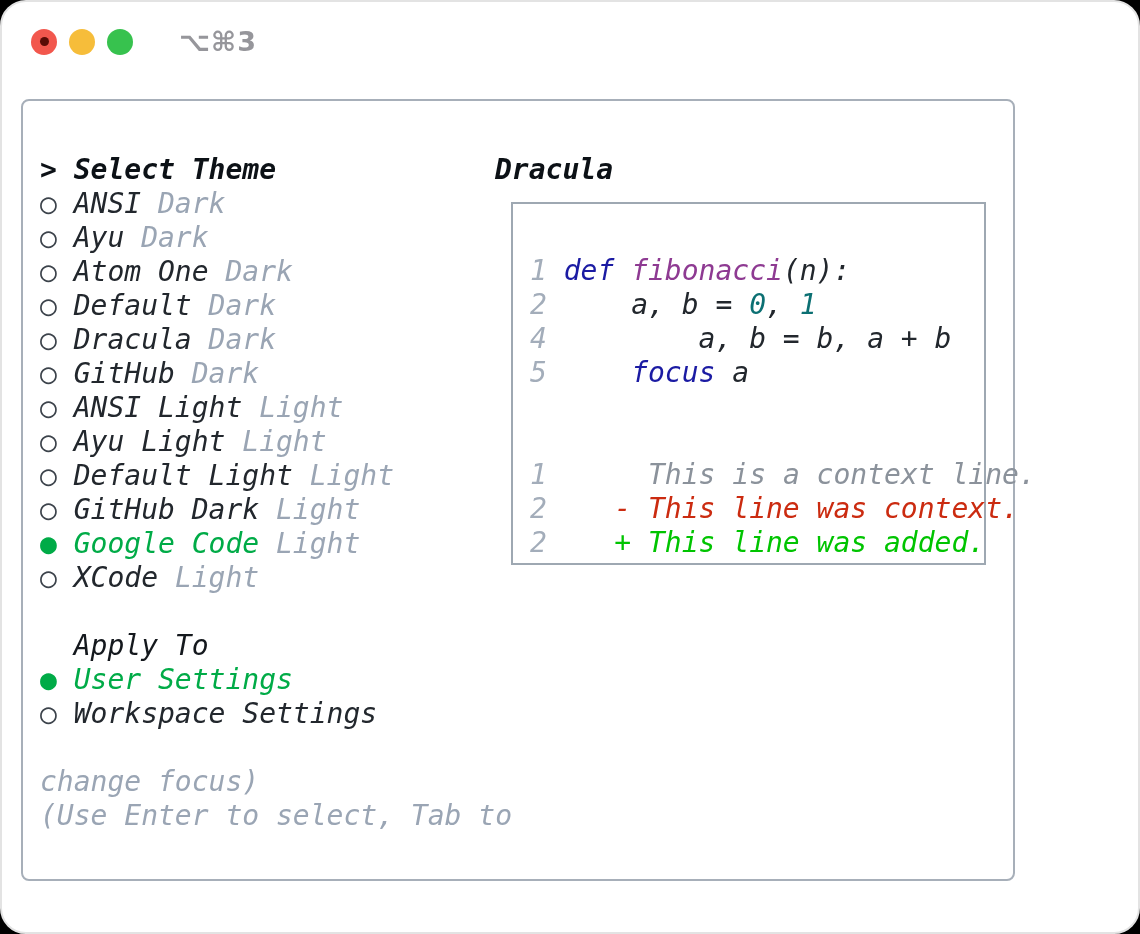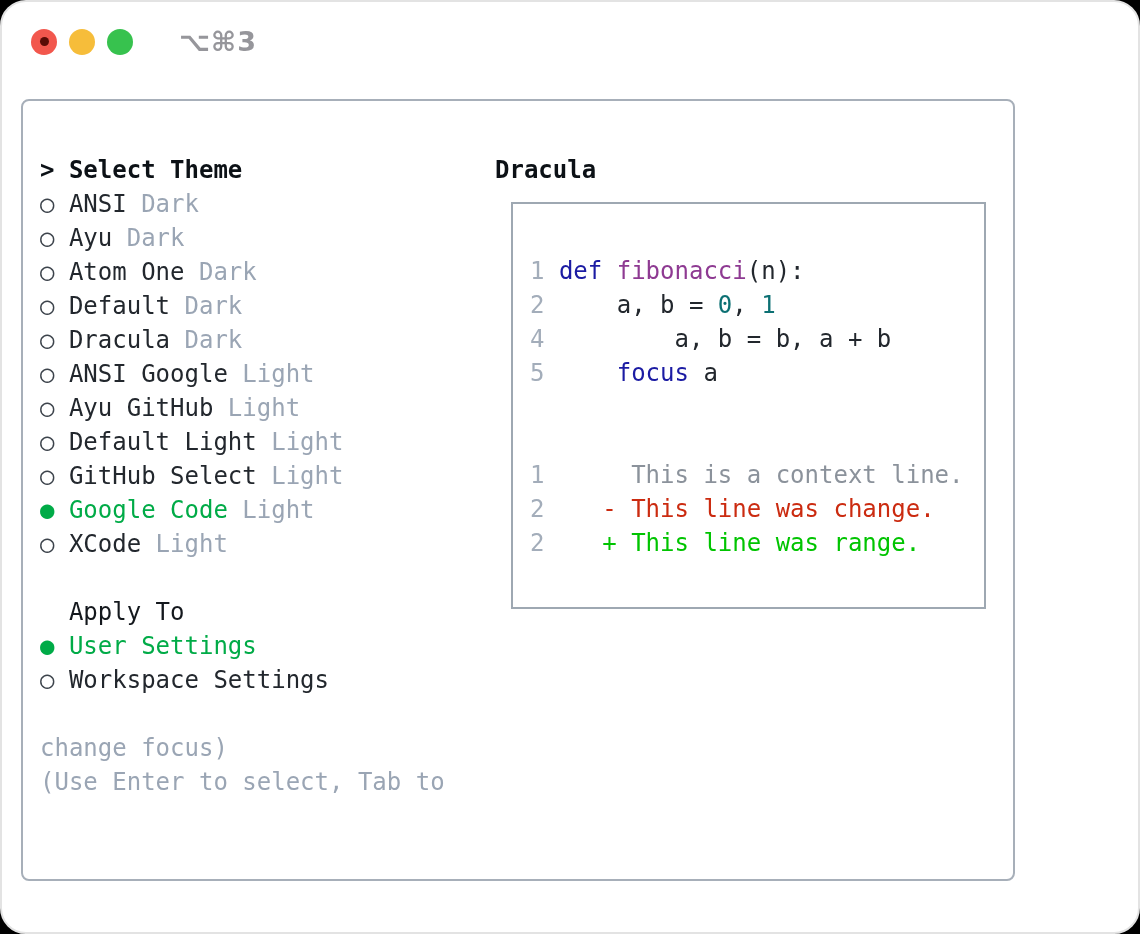--- a/index.html
+++ b/index.html
@@ -18,7 +18,7 @@
   
   .panel{position:absolute;left:19px;top:97px;width:994px;height:782px;
     border:2px solid var(--panel-border,#a7afb9);border-radius:8px;box-sizing:border-box;}
-  .row{height:34px;line-height:34px;font-size:24px;white-space:pre;color:var(--plain,#22272d);}
+  .row{height:34px;line-height:34px;font-size:28px;white-space:pre;color:var(--plain,#22272d);font-style:italic;}
   .left-col{position:absolute;left:17px;top:52px;}
   .hdr{font-weight:bold;color:#0c1116;}
   .cursor{font-weight:bold;color:#0c1116;}

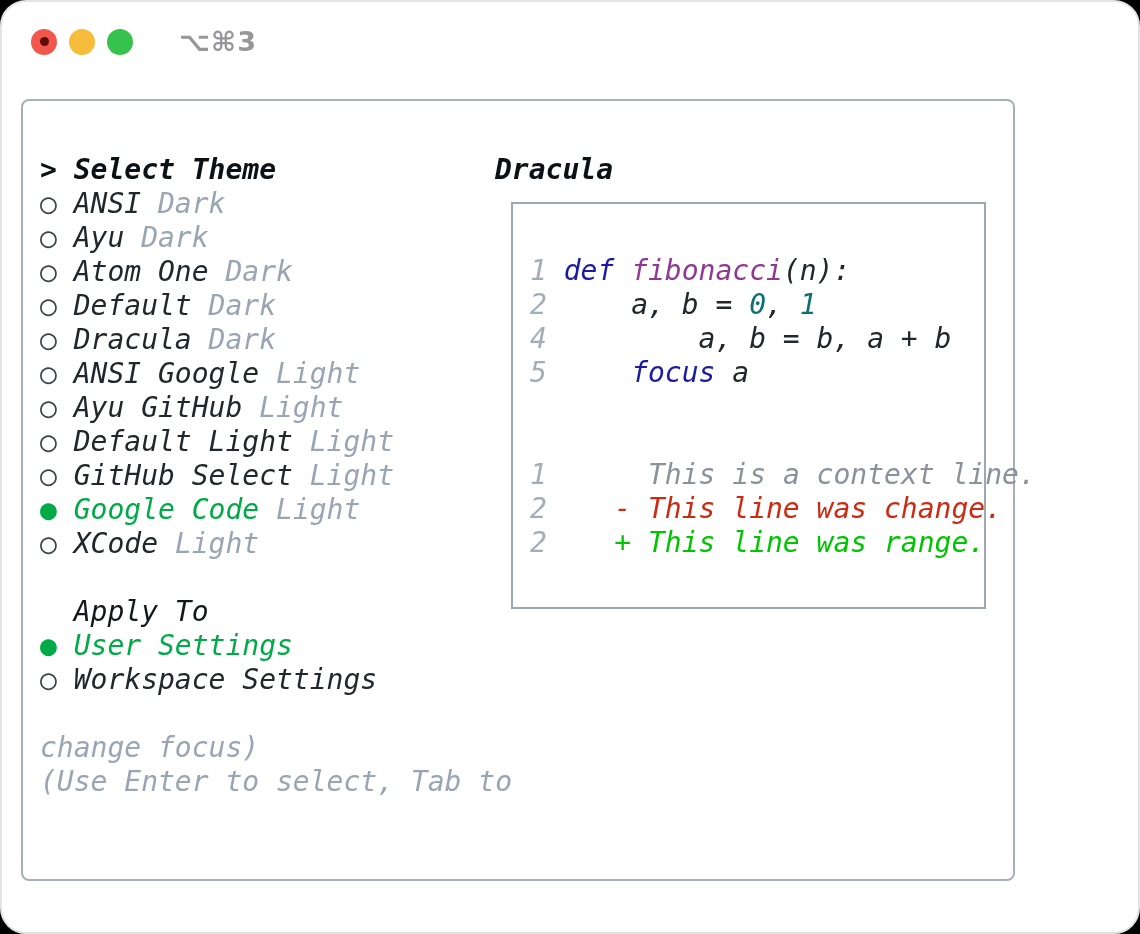--- a/index.html
+++ b/index.html
@@ -33,7 +33,7 @@
   .help{color:var(--gray,#9aa5b4);}
   
   .preview-header{position:absolute;left:472px;top:52px;}
-  .preview-box{position:absolute;left:488px;top:101px;width:475px;height:407px;
+  .preview-box{position:absolute;left:488px;top:101px;width:475px;height:363px;
     box-sizing:border-box;border:2px solid var(--preview-border,#9ea8b2);
     padding:50px 8px 0 17px;background:#fff;}
   .c-ln{color:var(--ln,#a3adba);}

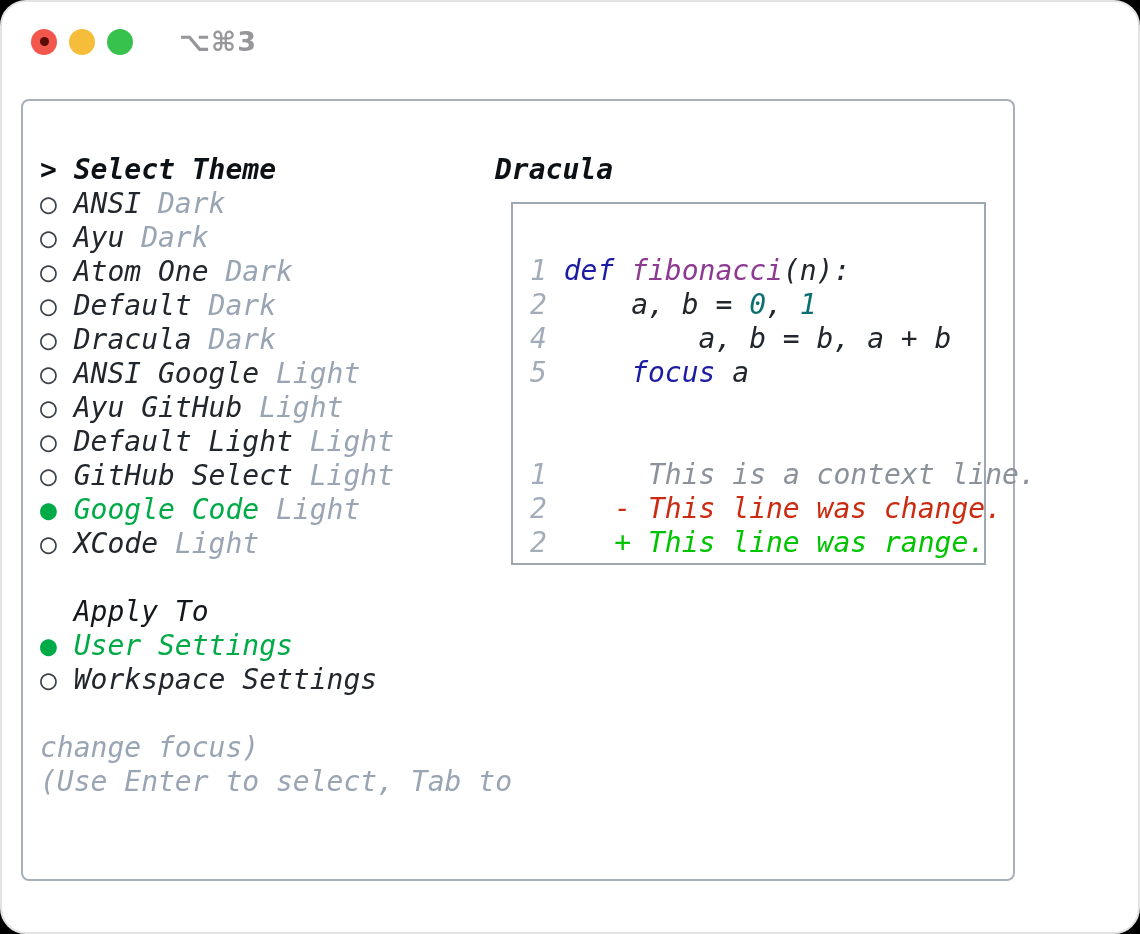--- a/index.html
+++ b/index.html
@@ -71,6 +71,7 @@
           <div class="row theme-row"><span class="marker">○</span> <span class="theme-name">Atom One</span> <span class="variant">Dark</span></div>
           <div class="row theme-row"><span class="marker">○</span> <span class="theme-name">Default</span> <span class="variant">Dark</span></div>
           <div class="row theme-row"><span class="marker">○</span> <span class="theme-name">Dracula</span> <span class="variant">Dark</span></div>
+          <div class="row theme-row"><span class="marker">○</span> <span class="theme-name">GitHub</span> <span class="variant">Dark</span></div>
           <div class="row theme-row"><span class="marker">○</span> <span class="theme-name">ANSI Google</span> <span class="variant">Light</span></div>
           <div class="row theme-row"><span class="marker">○</span> <span class="theme-name">Ayu GitHub</span> <span class="variant">Light</span></div>
           <div class="row theme-row"><span class="marker">○</span> <span class="theme-name">Default Light</span> <span class="variant">Light</span></div>

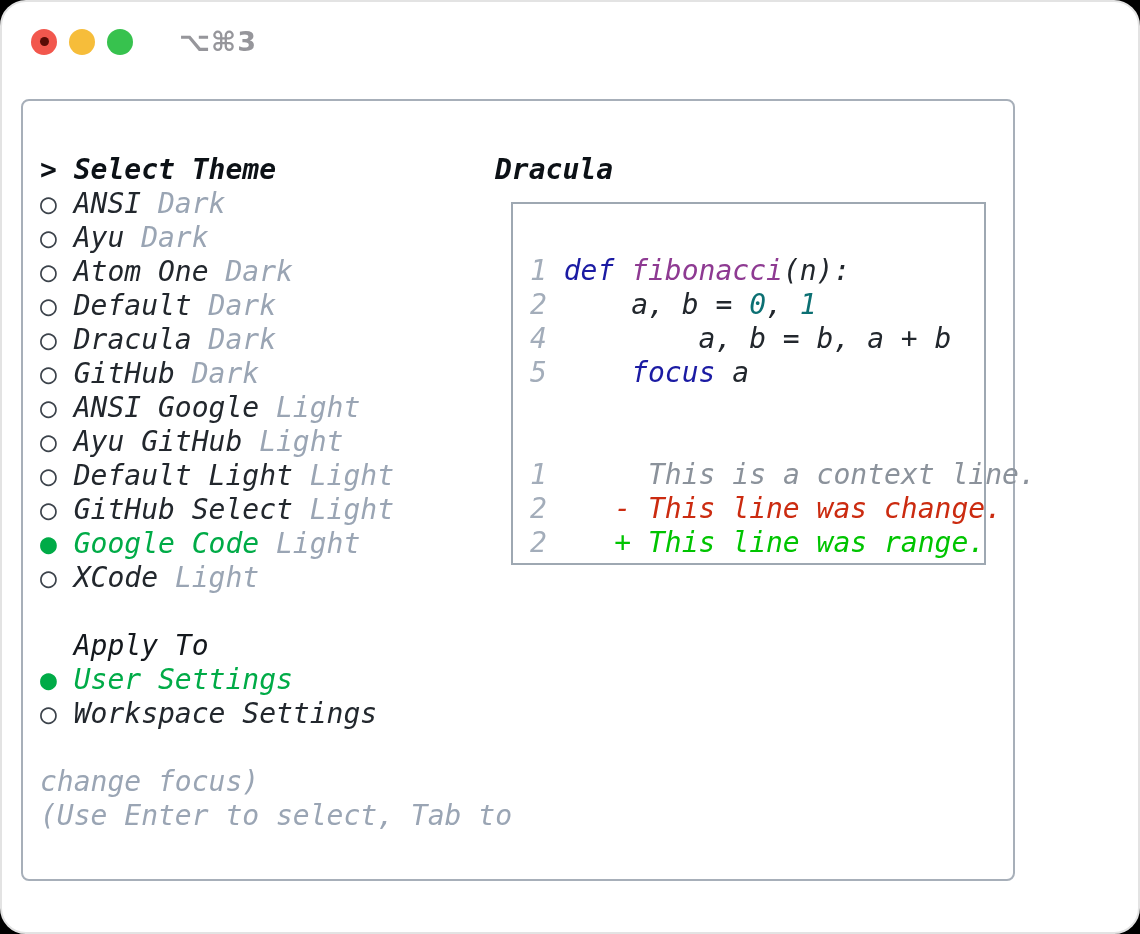--- a/index.html
+++ b/index.html
@@ -72,7 +72,7 @@
           <div class="row theme-row"><span class="marker">○</span> <span class="theme-name">Default</span> <span class="variant">Dark</span></div>
           <div class="row theme-row"><span class="marker">○</span> <span class="theme-name">Dracula</span> <span class="variant">Dark</span></div>
           <div class="row theme-row"><span class="marker">○</span> <span class="theme-name">GitHub</span> <span class="variant">Dark</span></div>
-          <div class="row theme-row"><span class="marker">○</span> <span class="theme-name">ANSI Google</span> <span class="variant">Light</span></div>
+          <div class="row theme-row"><span class="marker">○</span> <span class="theme-name">ANSI Light</span> <span class="variant">Light</span></div>
           <div class="row theme-row"><span class="marker">○</span> <span class="theme-name">Ayu GitHub</span> <span class="variant">Light</span></div>
           <div class="row theme-row"><span class="marker">○</span> <span class="theme-name">Default Light</span> <span class="variant">Light</span></div>
           <div class="row theme-row"><span class="marker">○</span> <span class="theme-name">GitHub Select</span> <span class="variant">Light</span></div>

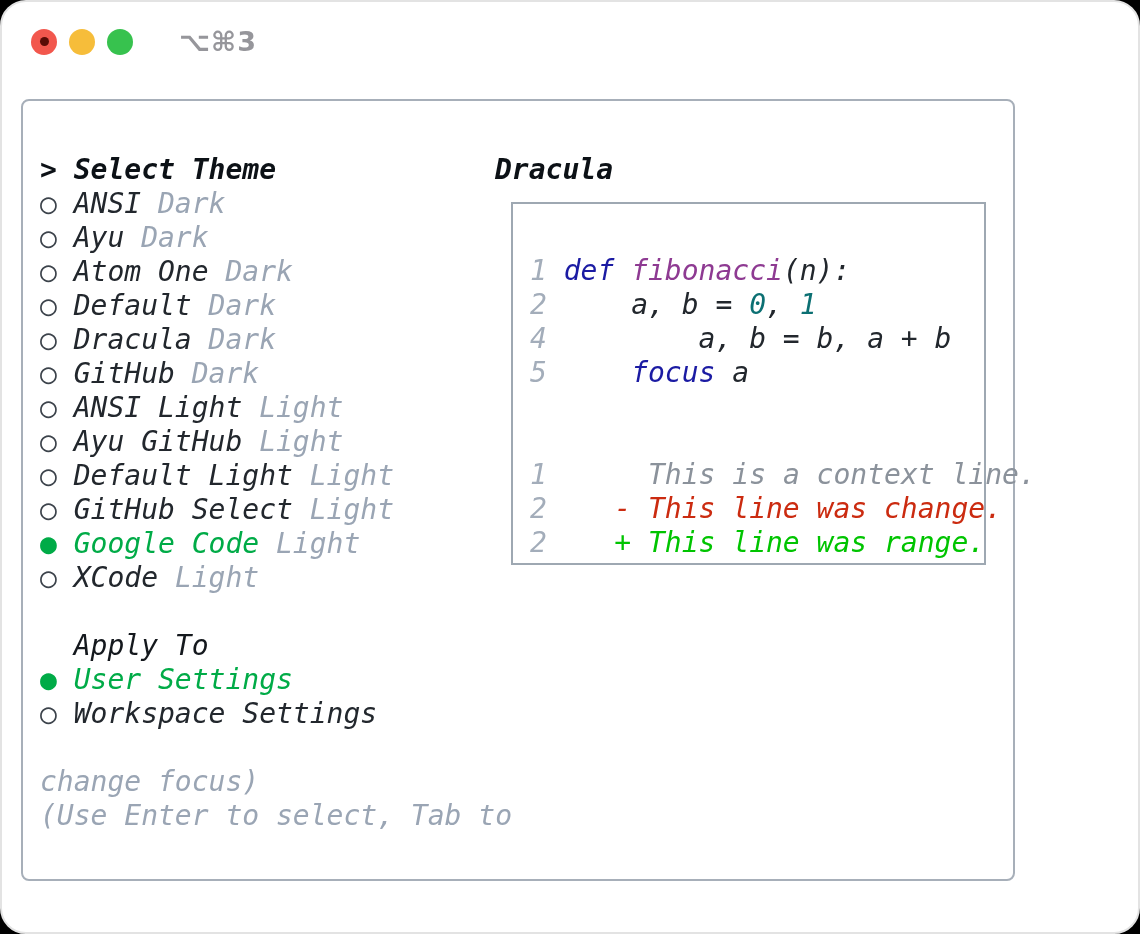--- a/index.html
+++ b/index.html
@@ -73,7 +73,7 @@
           <div class="row theme-row"><span class="marker">○</span> <span class="theme-name">Dracula</span> <span class="variant">Dark</span></div>
           <div class="row theme-row"><span class="marker">○</span> <span class="theme-name">GitHub</span> <span class="variant">Dark</span></div>
           <div class="row theme-row"><span class="marker">○</span> <span class="theme-name">ANSI Light</span> <span class="variant">Light</span></div>
-          <div class="row theme-row"><span class="marker">○</span> <span class="theme-name">Ayu GitHub</span> <span class="variant">Light</span></div>
+          <div class="row theme-row"><span class="marker">○</span> <span class="theme-name">Ayu Light</span> <span class="variant">Light</span></div>
           <div class="row theme-row"><span class="marker">○</span> <span class="theme-name">Default Light</span> <span class="variant">Light</span></div>
           <div class="row theme-row"><span class="marker">○</span> <span class="theme-name">GitHub Select</span> <span class="variant">Light</span></div>
           <div class="row theme-row"><span class="marker sel">●</span> <span class="theme-name sel">Google Code</span> <span class="variant">Light</span></div>

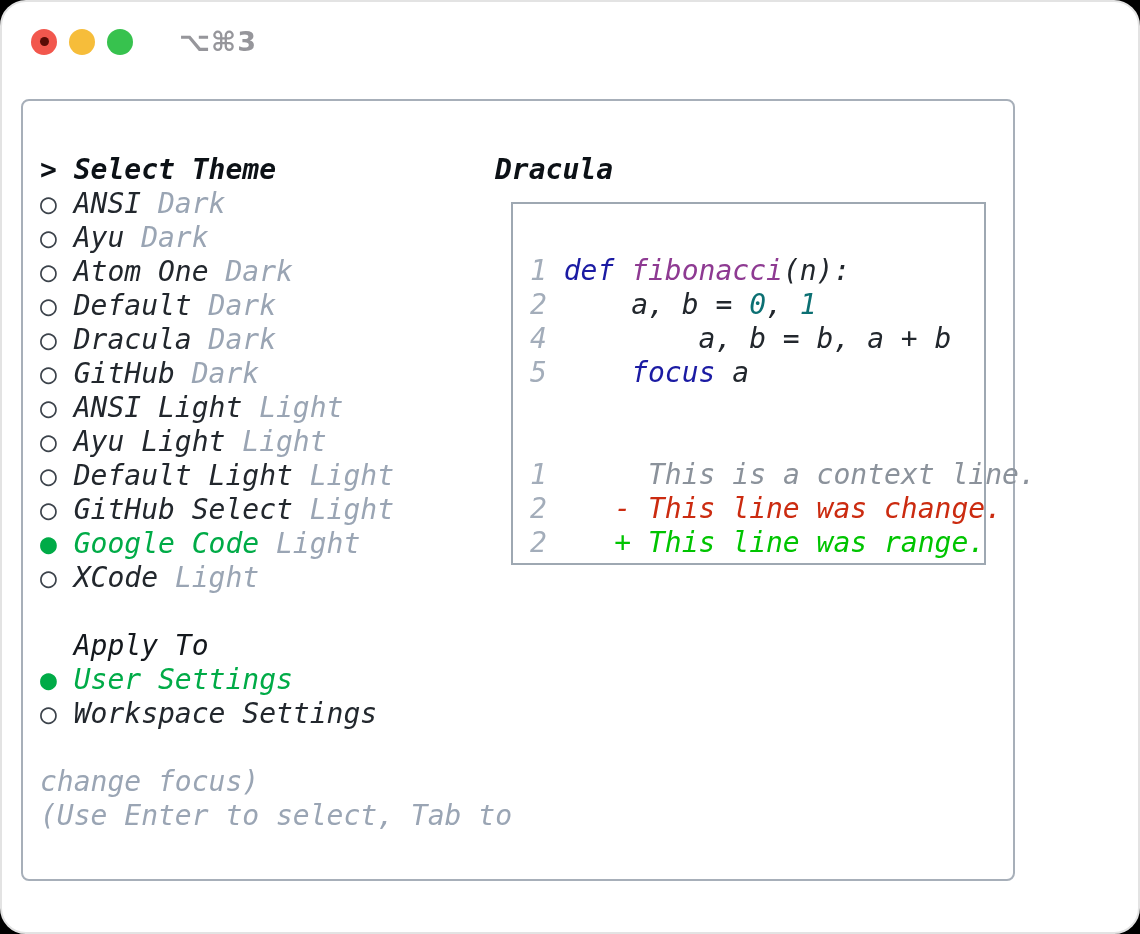--- a/index.html
+++ b/index.html
@@ -75,7 +75,7 @@
           <div class="row theme-row"><span class="marker">○</span> <span class="theme-name">ANSI Light</span> <span class="variant">Light</span></div>
           <div class="row theme-row"><span class="marker">○</span> <span class="theme-name">Ayu Light</span> <span class="variant">Light</span></div>
           <div class="row theme-row"><span class="marker">○</span> <span class="theme-name">Default Light</span> <span class="variant">Light</span></div>
-          <div class="row theme-row"><span class="marker">○</span> <span class="theme-name">GitHub Select</span> <span class="variant">Light</span></div>
+          <div class="row theme-row"><span class="marker">○</span> <span class="theme-name">GitHub Dark</span> <span class="variant">Light</span></div>
           <div class="row theme-row"><span class="marker sel">●</span> <span class="theme-name sel">Google Code</span> <span class="variant">Light</span></div>
           <div class="row theme-row"><span class="marker">○</span> <span class="theme-name">XCode</span> <span class="variant">Light</span></div>
         </div>

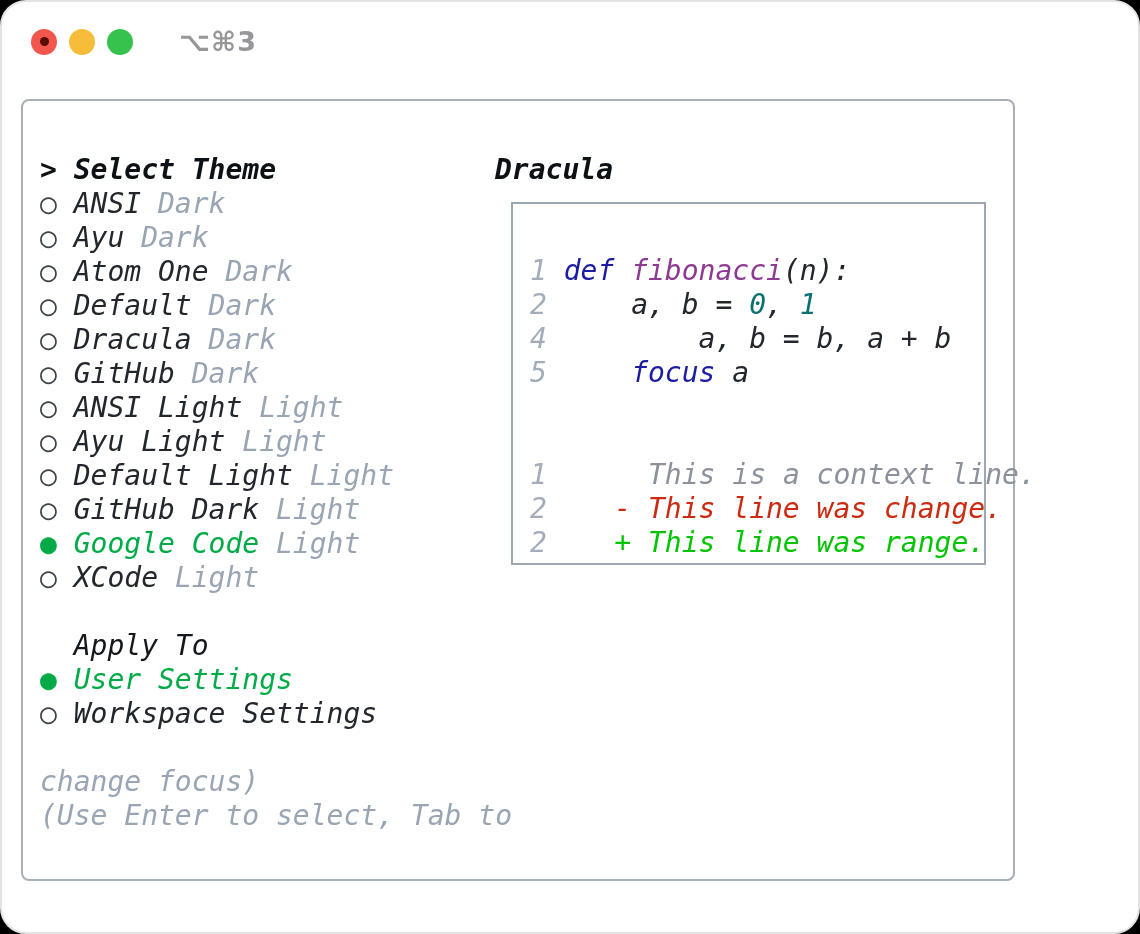--- a/index.html
+++ b/index.html
@@ -102,7 +102,7 @@
         <div class="row"> </div>
         <div class="row"> </div>
         <div class="row"><span class="c-ln">1</span><span class="c-pl">      </span><span class="c-ctx">This is a context line.</span></div>
-        <div class="row"><span class="c-ln">2</span><span class="c-pl">    </span><span class="c-del">- This line was change.</span></div>
+        <div class="row"><span class="c-ln">2</span><span class="c-pl">    </span><span class="c-del">- This line was context.</span></div>
         <div class="row"><span class="c-ln">2</span><span class="c-pl">    </span><span class="c-add">+ This line was range.</span></div>
       </div>
 

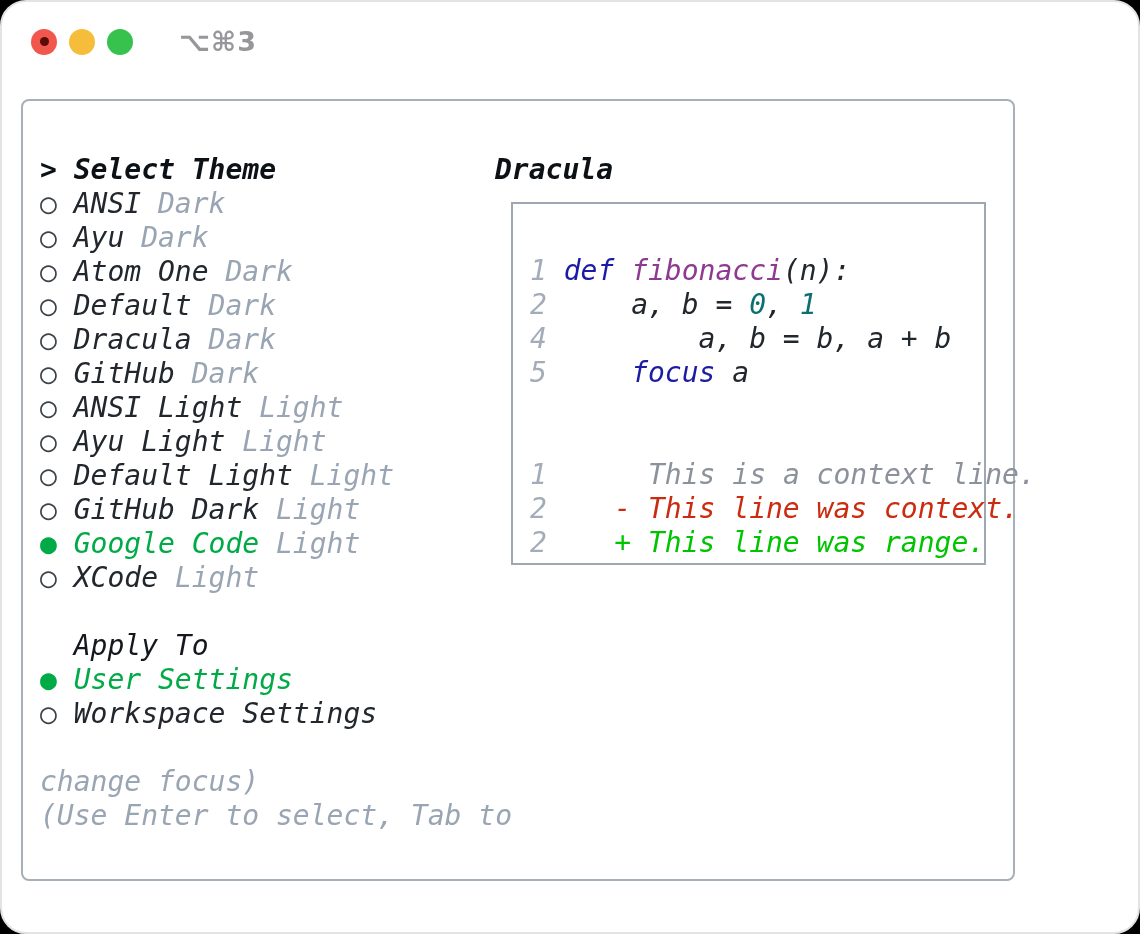--- a/index.html
+++ b/index.html
@@ -103,7 +103,7 @@
         <div class="row"> </div>
         <div class="row"><span class="c-ln">1</span><span class="c-pl">      </span><span class="c-ctx">This is a context line.</span></div>
         <div class="row"><span class="c-ln">2</span><span class="c-pl">    </span><span class="c-del">- This line was context.</span></div>
-        <div class="row"><span class="c-ln">2</span><span class="c-pl">    </span><span class="c-add">+ This line was range.</span></div>
+        <div class="row"><span class="c-ln">2</span><span class="c-pl">    </span><span class="c-add">+ This line was added.</span></div>
       </div>
 
   </div>

